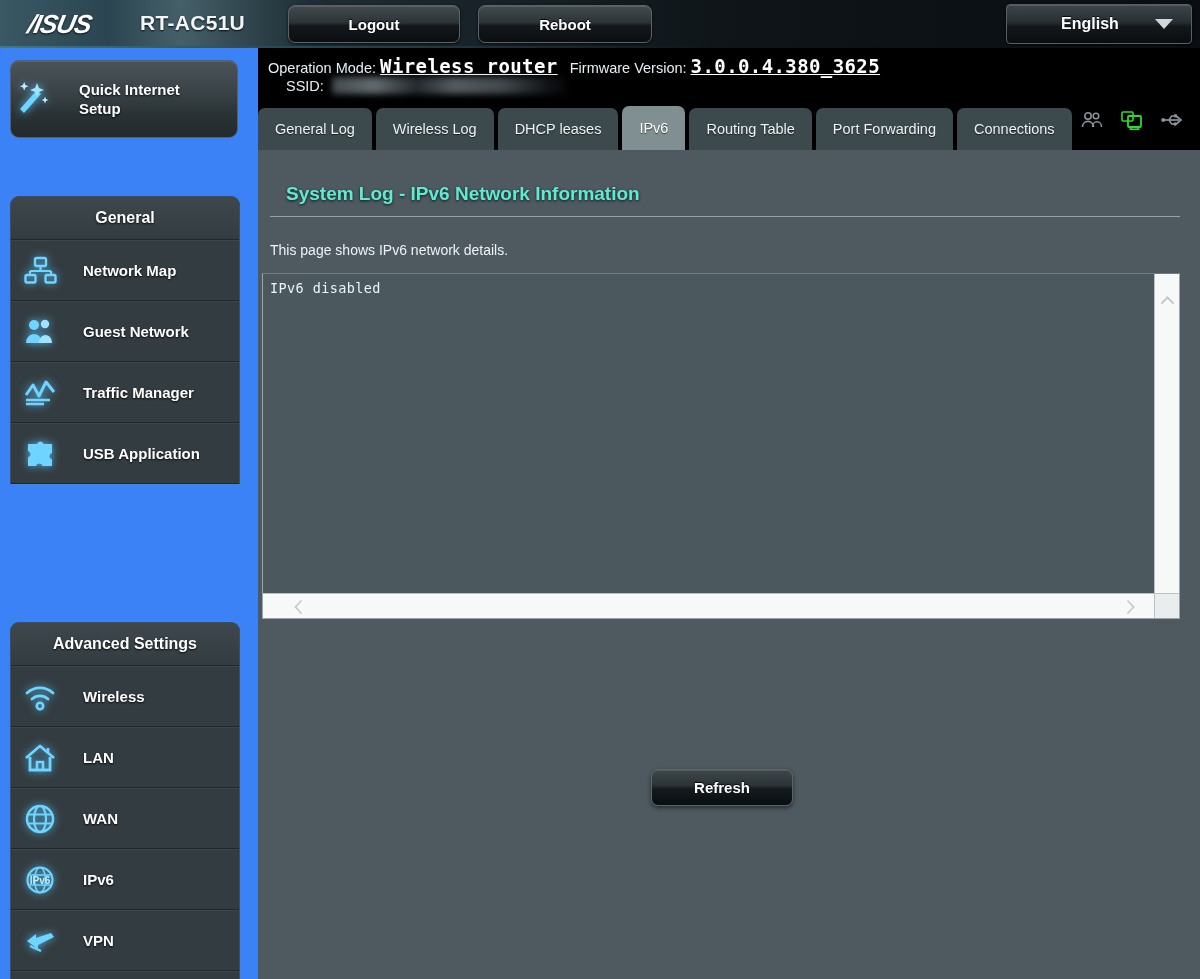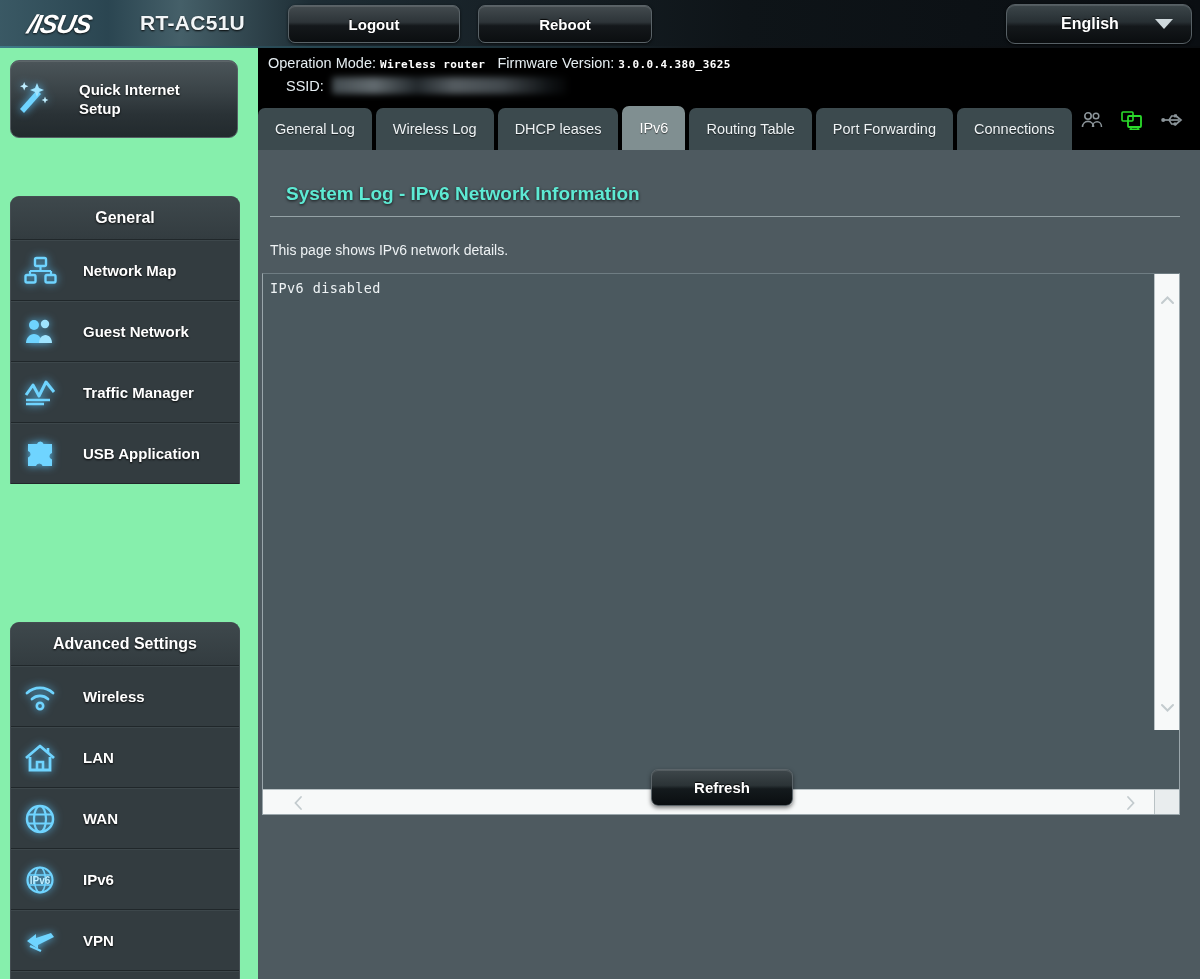--- a/index.html
+++ b/index.html
@@ -59,7 +59,7 @@
 
   #lang-select{
     position:absolute; right:8px; top:4px; width:186px; height:40px;
-    border-radius:9px;
+    border-radius:4px;
     background: linear-gradient(180deg,#3c464a 0%, #272f33 45%, #14181b 56%, #0a0d0f 100%);
     border:1px solid #576065;
     display:flex; align-items:center;

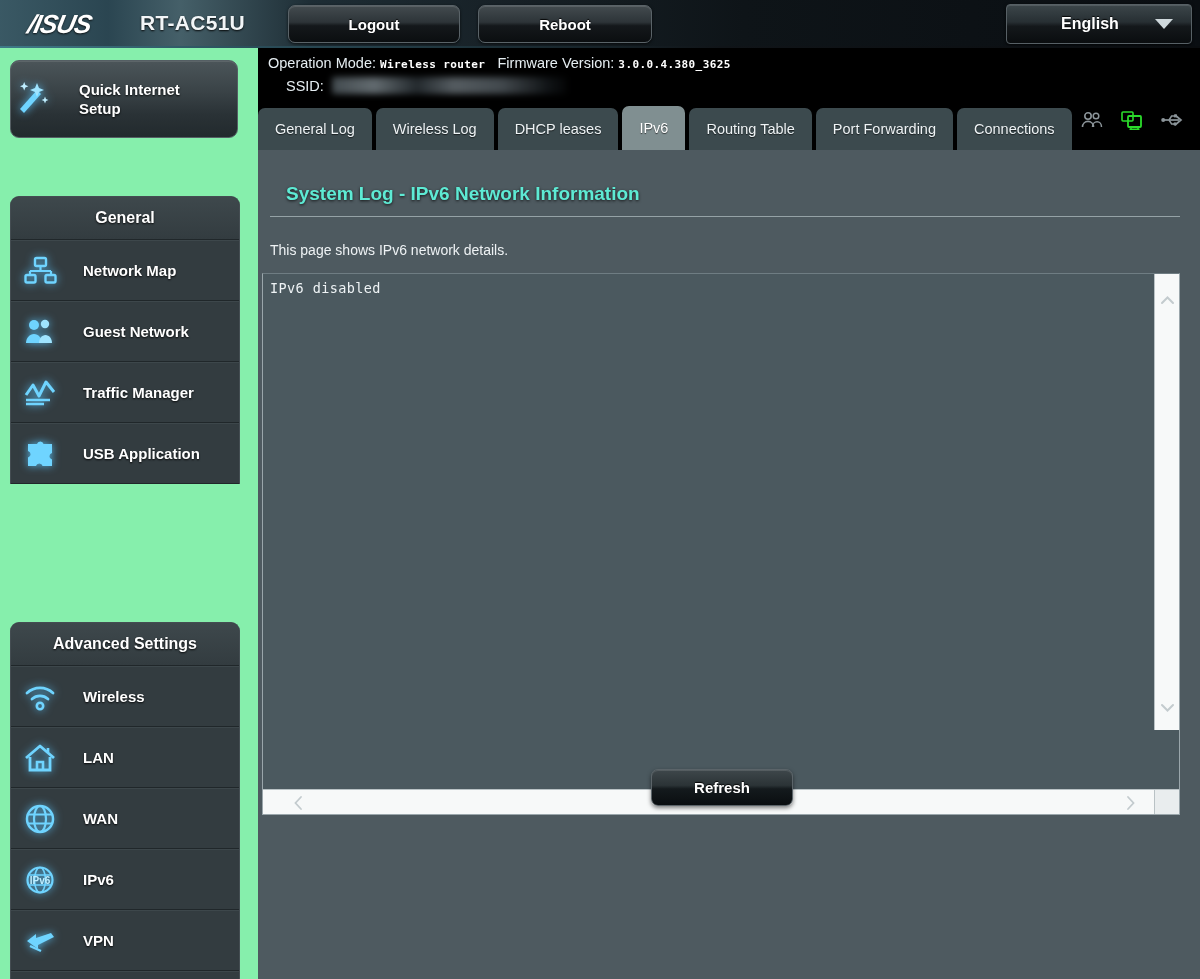--- a/index.html
+++ b/index.html
@@ -86,7 +86,7 @@
   }
   #op-line .val{
     font-family:"DejaVu Sans Mono", monospace;
-    font-weight:bold; color:#ffffff; font-size:11px;
+    font-weight:bold; text-decoration:underline; color:#ffffff; font-size:19px;
     letter-spacing:0.4px;
   }
   #ssid-line{

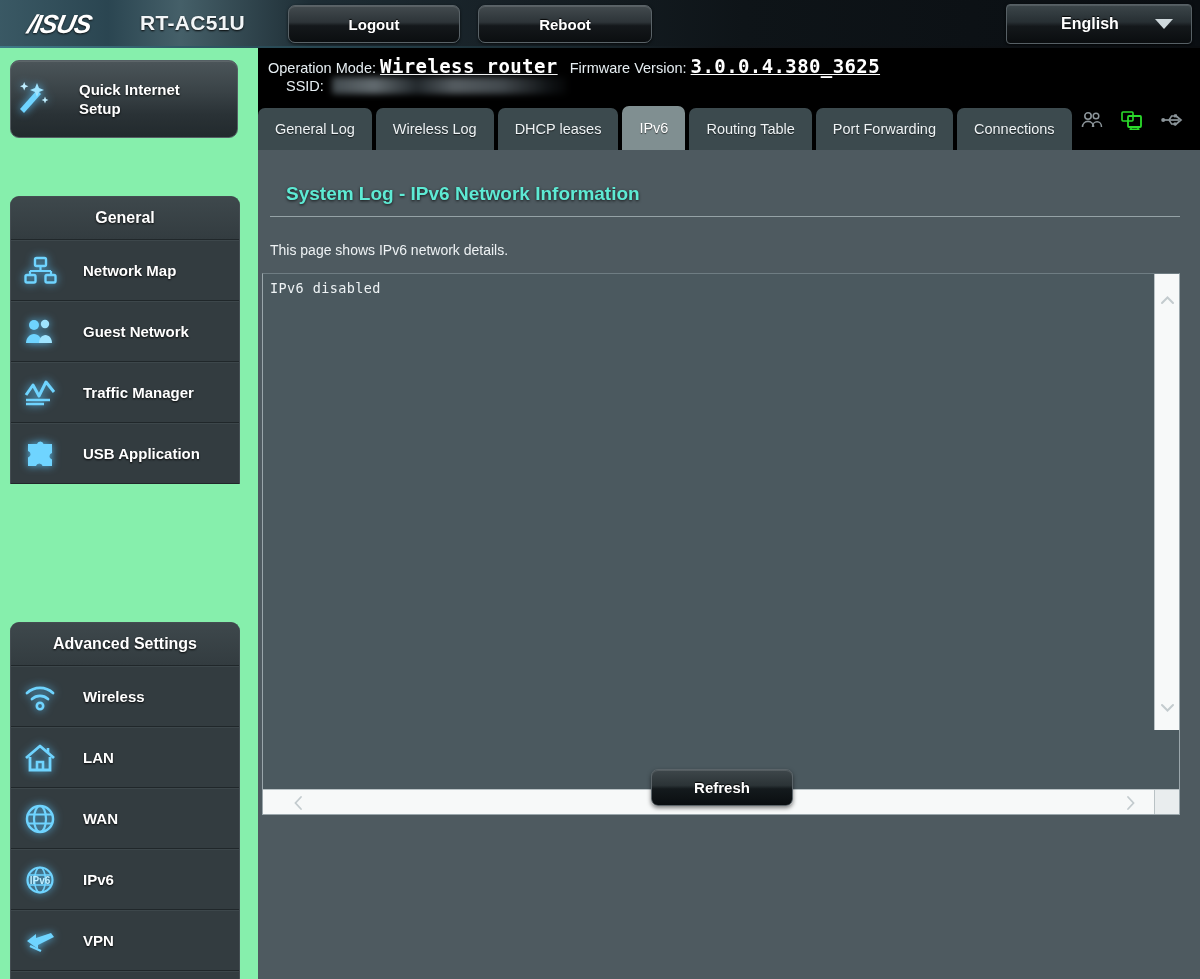--- a/index.html
+++ b/index.html
@@ -127,7 +127,7 @@
   
   #sidebar{
     position:absolute; left:0; top:48px; width:258px; height:931px;
-    background:#86efac;
+    background:#3b82f6;
     overflow:hidden;
   }
   #qis-btn{

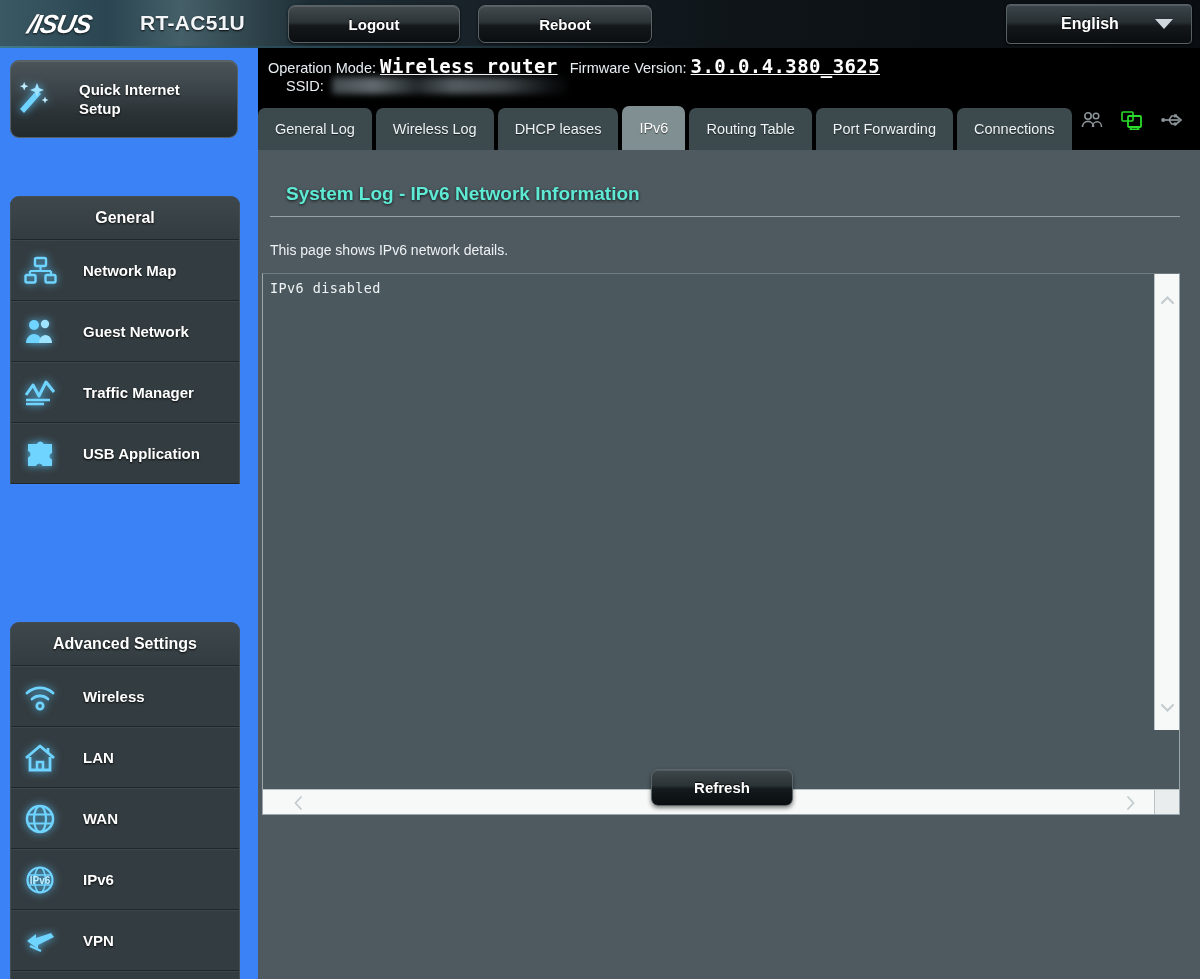--- a/index.html
+++ b/index.html
@@ -194,7 +194,7 @@
     font-size:14px; color:#eef2f4;
   }
   #log-box{
-    position:absolute; left:4px; top:123px; width:918px; height:542px;
+    position:absolute; left:4px; top:123px; width:918px; height:346px;
     background:#4b595f;
     border:1px solid #9aa6ab;
     border-top-color:#6f7d83;

